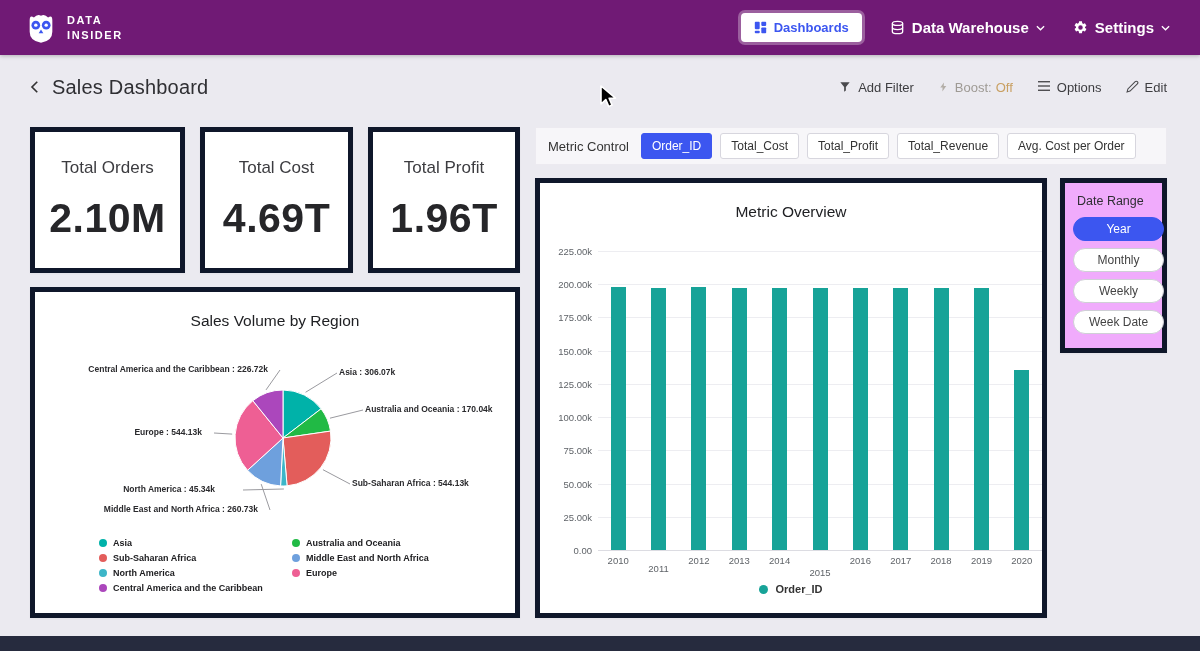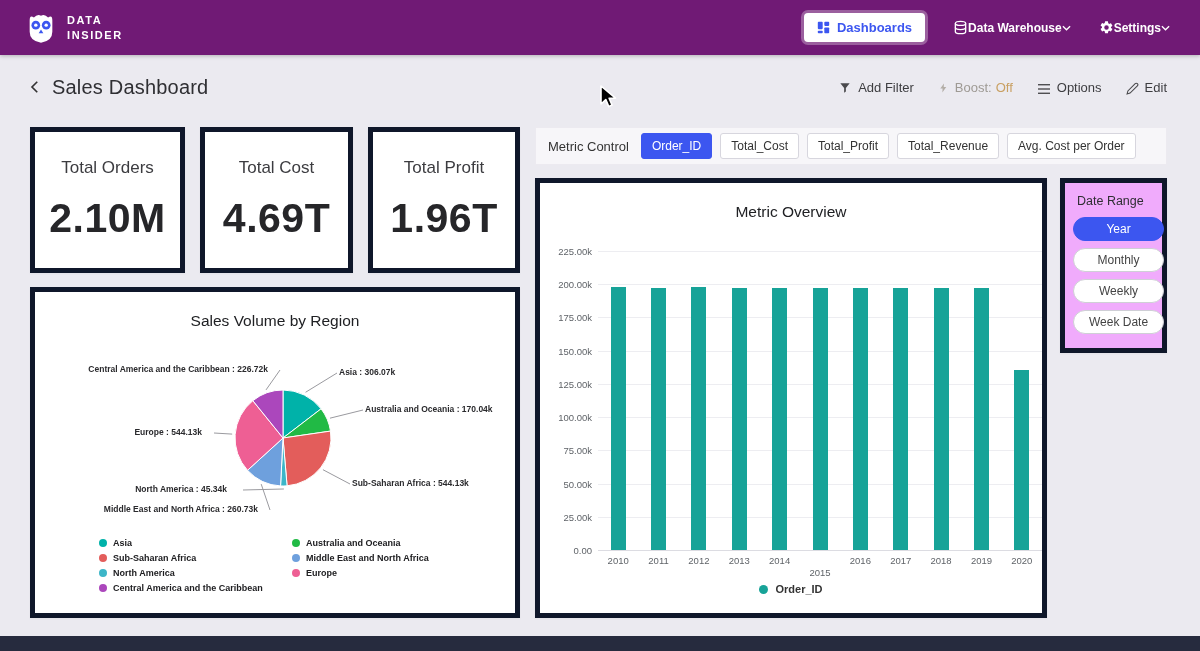--- a/index.html
+++ b/index.html
@@ -16,7 +16,7 @@
   .btn-dashboards { display:flex; align-items:center; gap:7px; background:#fff; color:#3c56f0; border:none;
                     font-family:inherit; font-weight:bold; font-size:13px; padding:7px 13px; border-radius:4px;
                     cursor:pointer; box-shadow:0 0 0 3px rgba(255,255,255,.3); }
-  .nav-item { display:flex; align-items:center; color:#fff; font-size:12px; font-weight:600; cursor:pointer; }
+  .nav-item { display:flex; align-items:center; gap:7px; color:#fff; font-size:15px; font-weight:600; cursor:pointer; }
 
   
   .header { position:absolute; top:55px; left:0; right:0; height:64px; display:flex; align-items:center;

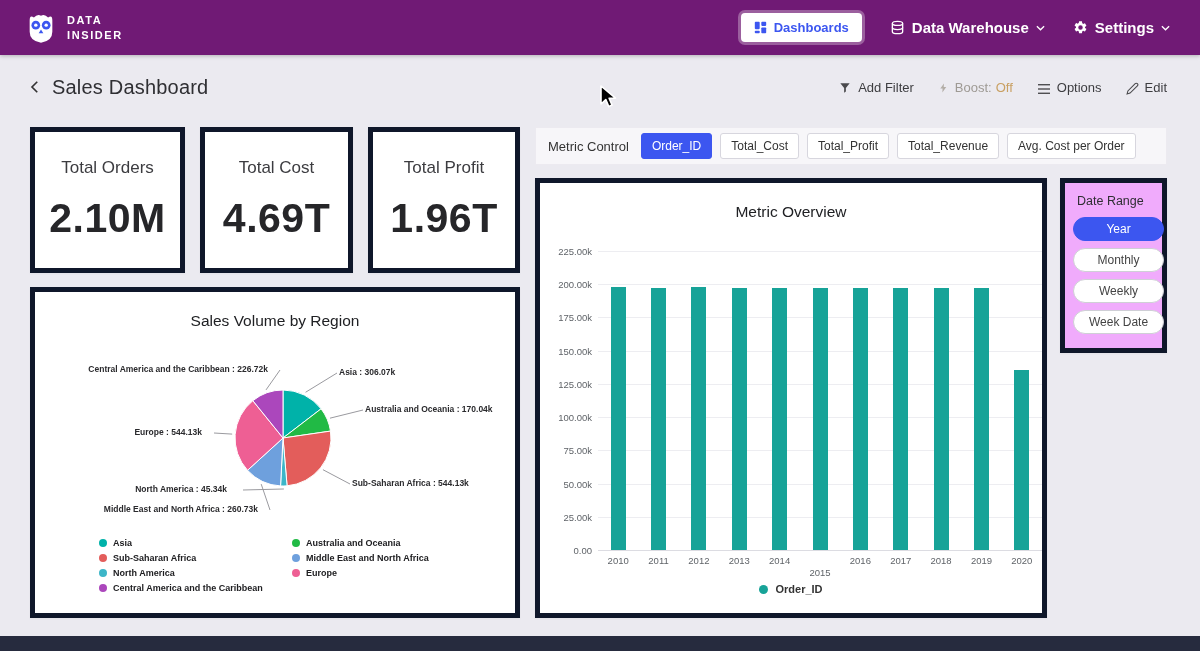--- a/index.html
+++ b/index.html
@@ -24,7 +24,7 @@
   .back-btn { background:none; border:none; cursor:pointer; display:flex; margin-right:8px; }
   .page-title { font-size:20px; color:#2f2f33; font-weight:500; letter-spacing:.2px; }
   .header-actions { margin-left:auto; display:flex; align-items:center; gap:24px; }
-  .action { display:flex; align-items:flex-end; gap:6px; font-size:13px; color:#3d3d40; cursor:pointer;
+  .action { display:flex; align-items:flex-start; gap:6px; font-size:13px; color:#3d3d40; cursor:pointer;
             background:none; border:none; font-family:inherit; }
   .boost { cursor:default; }
   .boost .lbl { color:#9e9a94; }

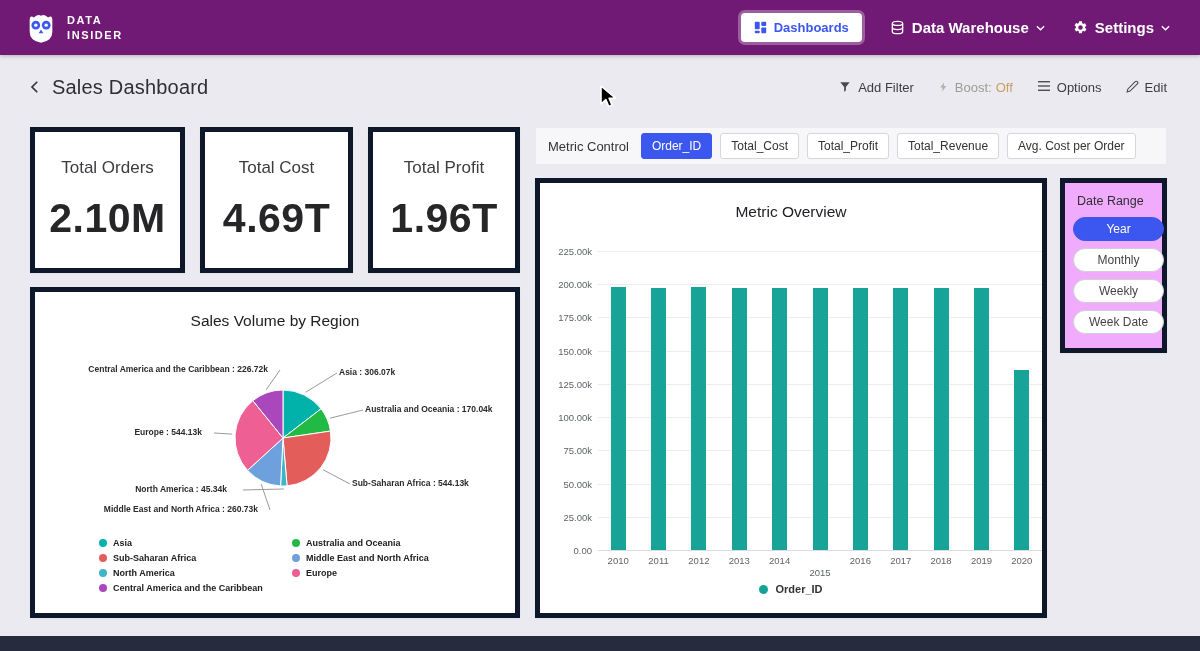--- a/index.html
+++ b/index.html
@@ -76,7 +76,7 @@
   .plbl0 { left:304px; top:75px; }
   .plbl1 { left:330px; top:112px; }
   .plbl2 { left:317px; top:186px; }
-  .plbl3 { right:288px; top:192px; }
+  .plbl3 { right:300px; top:192px; }
   .plbl4 { right:257px; top:212px; }
   .plbl5 { right:313px; top:135px; }
   .plbl6 { right:247px; top:72px; }

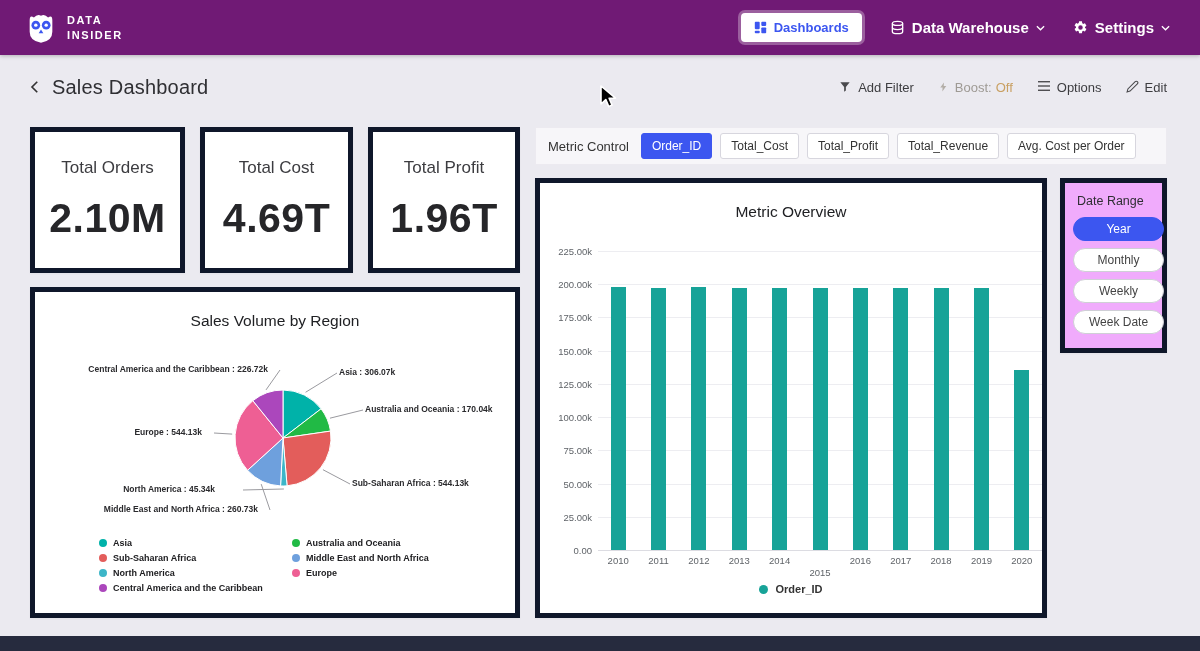--- a/index.html
+++ b/index.html
@@ -258,7 +258,7 @@
         <div class="bar" style="left: 70.6818px; top: 104.412px; height: 262.588px; background: rgb(23, 163, 152);"></div>
         <div class="xtick" style="left: 58.1818px;">2010</div>
         <div class="bar" style="left: 111.045px; top: 104.677px; height: 262.323px; background: rgb(23, 163, 152);"></div>
-        <div class="xtick" style="left: 98.5455px;">2011</div>
+        <div class="xtick" style="left: 98.5455px; margin-top: 8px;">2011</div>
         <div class="bar" style="left: 151.409px; top: 104.279px; height: 262.721px; background: rgb(23, 163, 152);"></div>
         <div class="xtick" style="left: 138.909px;">2012</div>
         <div class="bar" style="left: 191.773px; top: 104.81px; height: 262.19px; background: rgb(23, 163, 152);"></div>

